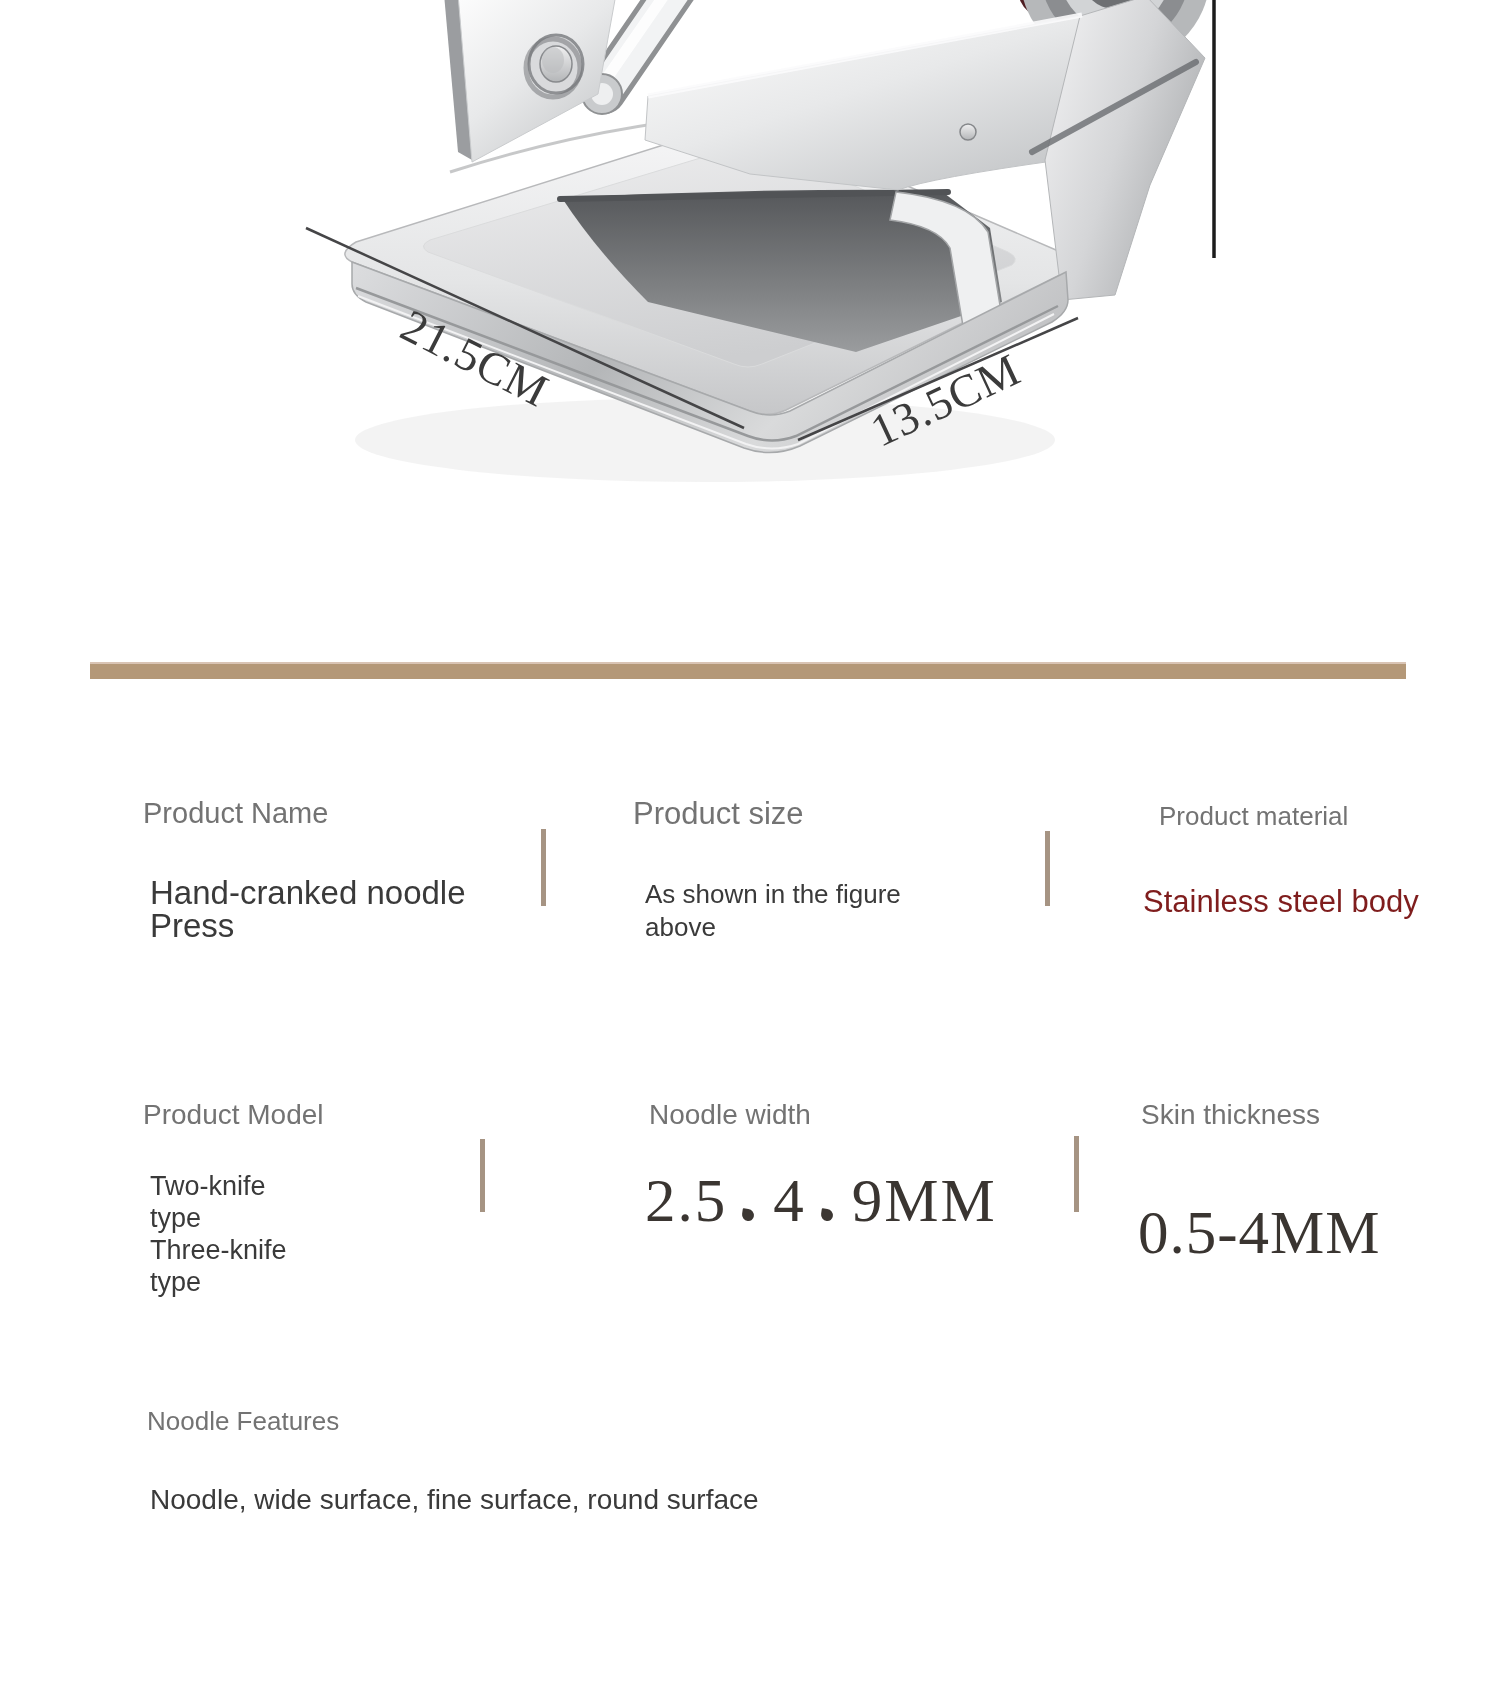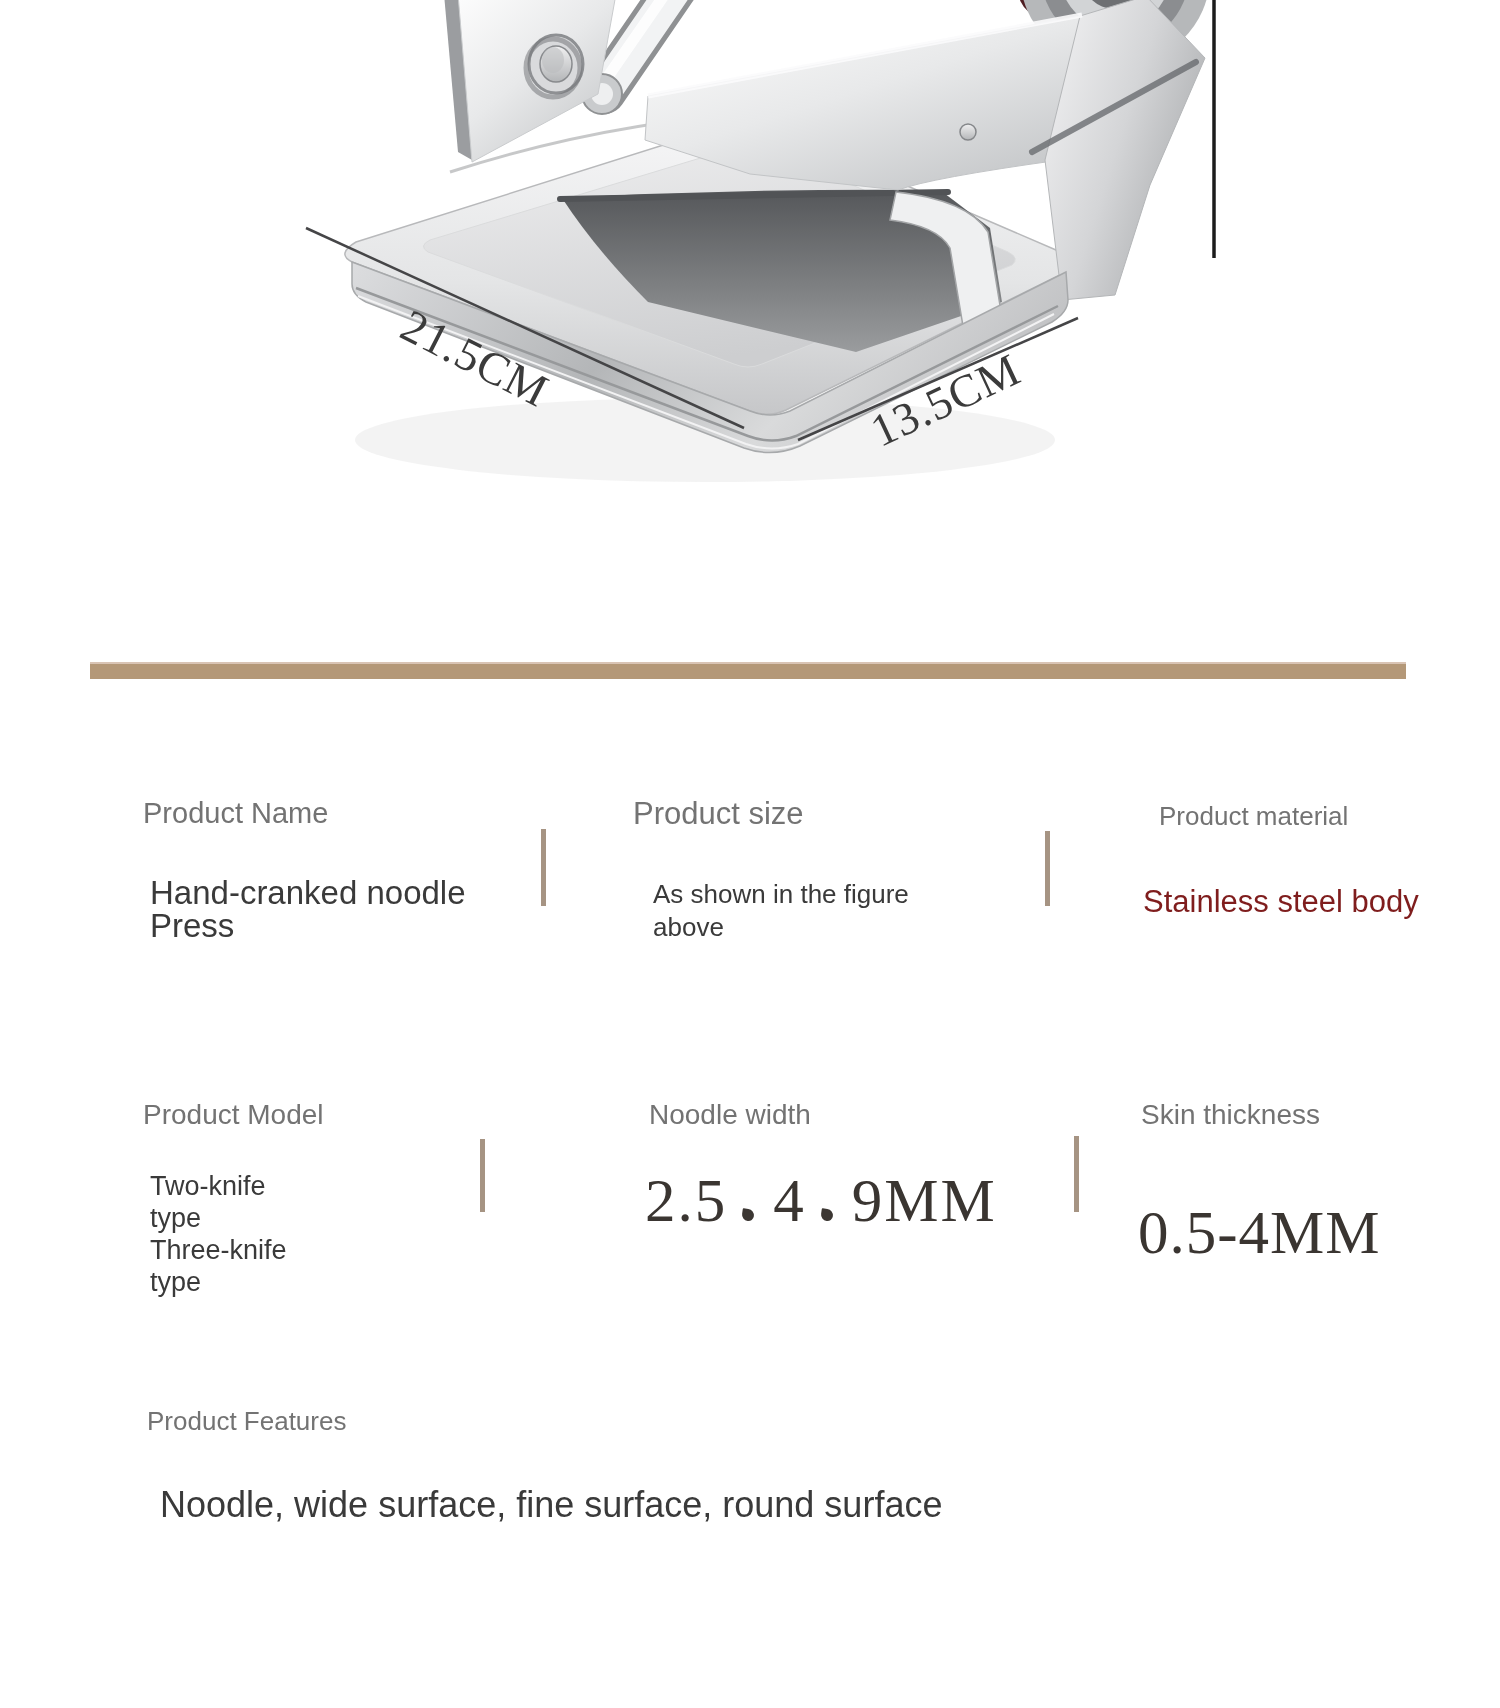--- a/index.html
+++ b/index.html
@@ -139,7 +139,7 @@
     <div class="tick" style="left:541px;top:829px;height:77px;"></div>
 
     <div class="h" style="left:633px;top:796px;font-size:31px;">Product size</div>
-    <div class="v" style="left:645px;top:878px;font-size:26px;line-height:33px;margin-left:8px;">
+    <div class="v" style="left:645px;top:878px;font-size:26px;line-height:33px;">
       <span class="line">As shown in the figure</span>
       <span class="line">above</span>
     </div>

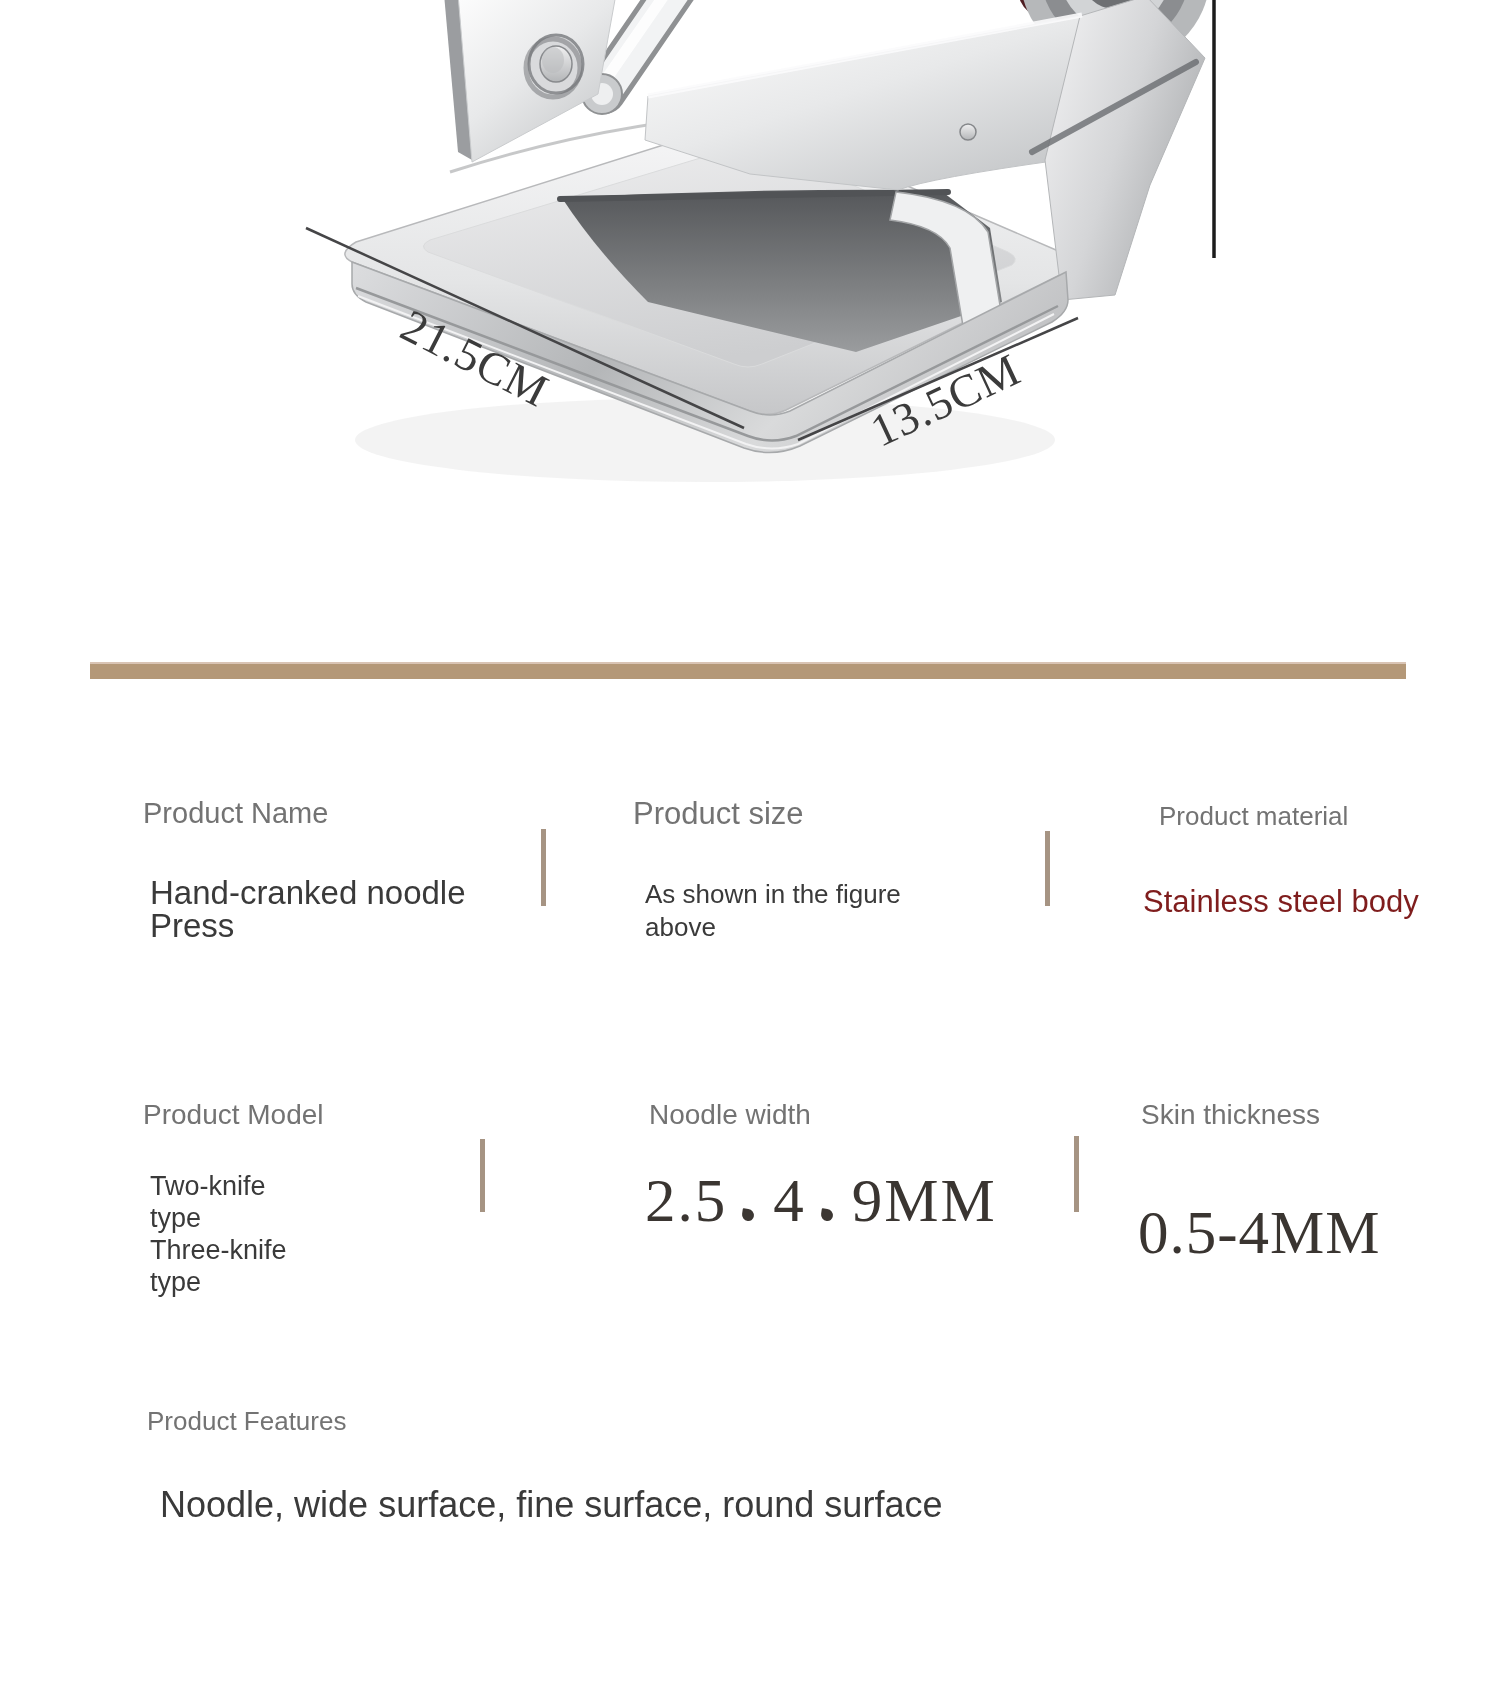--- a/index.html
+++ b/index.html
@@ -171,7 +171,7 @@
     <div class="h" style="left:1141px;top:1099px;font-size:28px;">Skin thickness</div>
     <div class="v serif-big" style="left:1138px;top:1166px;letter-spacing:1px;margin-top:32px;">0.5-4MM</div>
 
-    <div class="h" style="left:147px;top:1406px;font-size:26px;">Product Features</div>
+    <div class="h" style="left:147px;top:1406px;font-size:26px;">Noodle Features</div>
     <div class="v" style="left:160px;top:1484px;font-size:36px;">
       <span class="line">Noodle, wide surface, fine surface, round surface</span>
     </div>

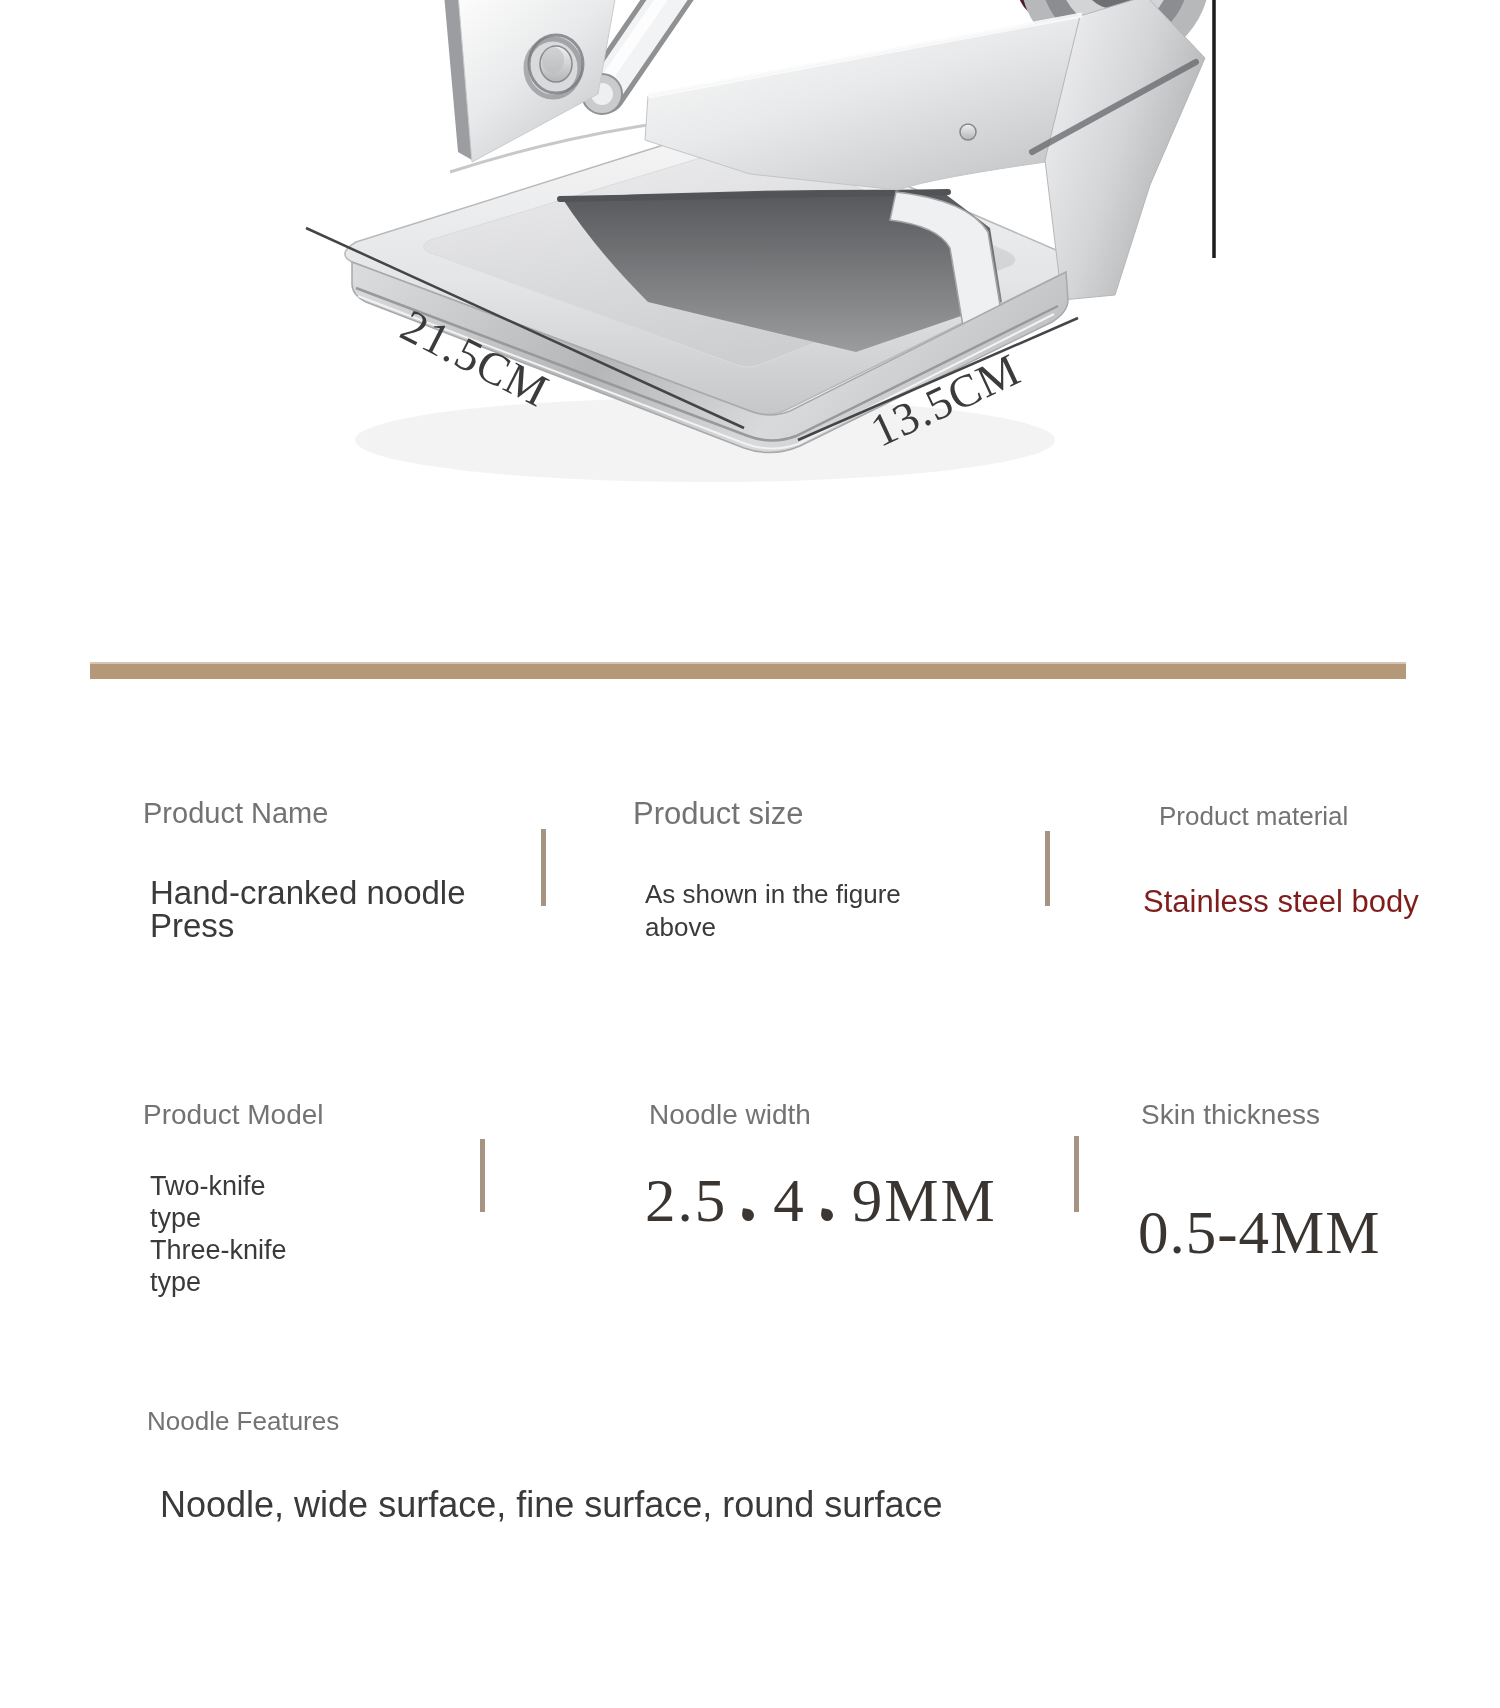--- a/index.html
+++ b/index.html
@@ -172,7 +172,7 @@
     <div class="v serif-big" style="left:1138px;top:1166px;letter-spacing:1px;margin-top:32px;">0.5-4MM</div>
 
     <div class="h" style="left:147px;top:1406px;font-size:26px;">Noodle Features</div>
-    <div class="v" style="left:160px;top:1484px;font-size:36px;">
+    <div class="v" style="left:150px;top:1484px;font-size:28px;">
       <span class="line">Noodle, wide surface, fine surface, round surface</span>
     </div>
 

